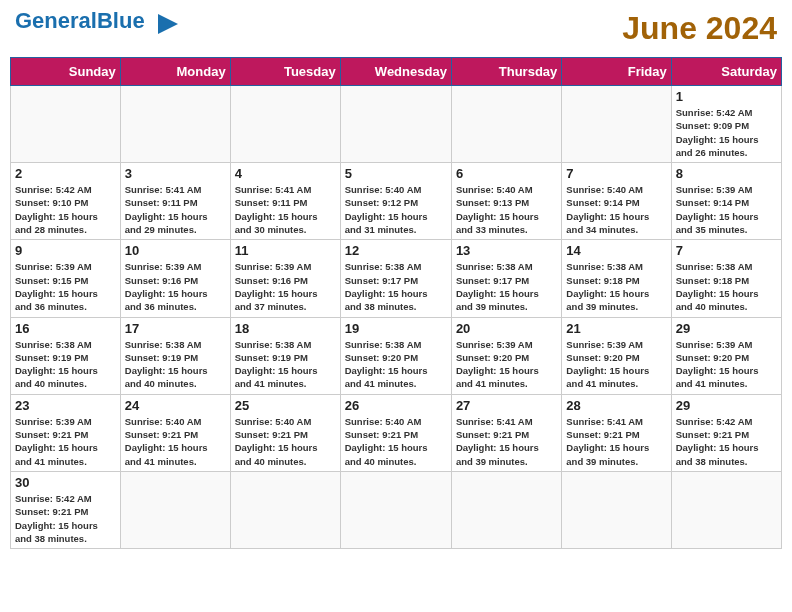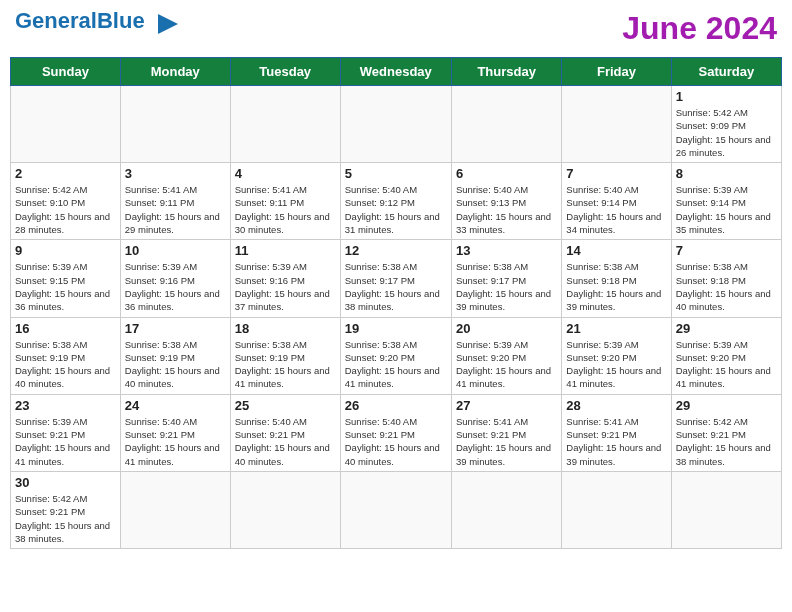--- a/index.html
+++ b/index.html
@@ -43,7 +43,7 @@
     .month-year {
       font-size: 32px;
       font-weight: bold;
-      color: #a21caf;
+      color: #a16207;
     }
     .location {
       font-size: 16px;

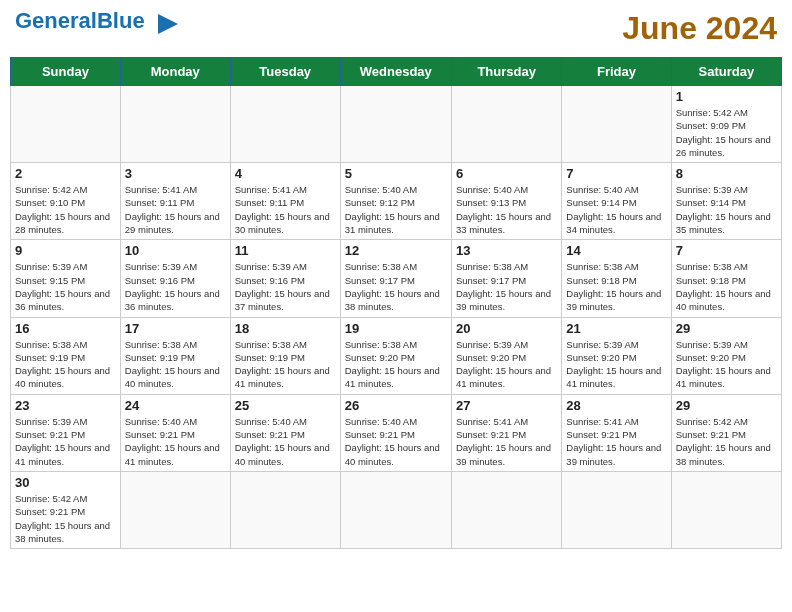--- a/index.html
+++ b/index.html
@@ -55,12 +55,12 @@
       border: 1px solid #ccc;
     }
     .calendar thead tr th {
-      background-color: #15803d;
+      background-color: #be185d;
       color: #fff;
       font-size: 13px;
       font-weight: bold;
       padding: 6px 4px;
-      text-align: center;
+      text-align: right;
       border: 1px solid #2460a0;
     }
     .calendar tbody tr td {

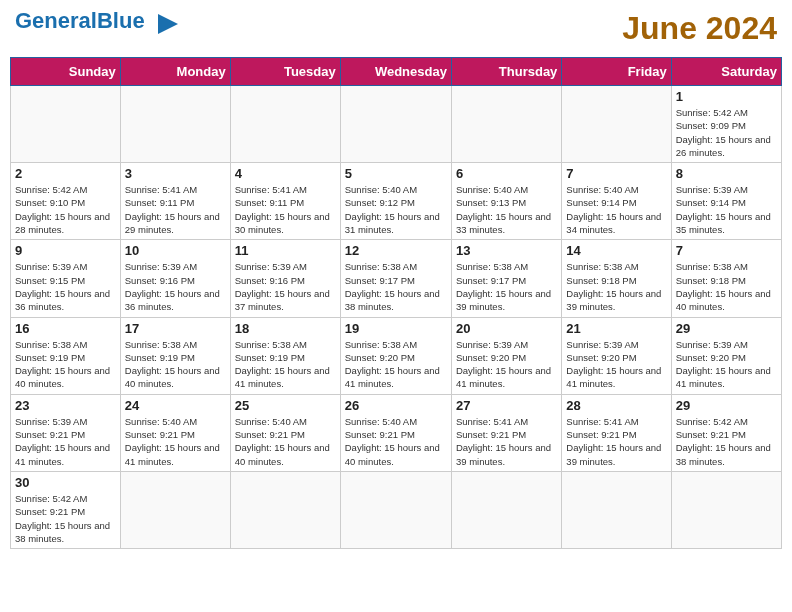--- a/index.html
+++ b/index.html
@@ -87,6 +87,7 @@
       font-size: 9.5px;
       line-height: 1.4;
       color: #333;
+      font-weight: bold;
     }
     
     .row-even td { background: #fff; }

